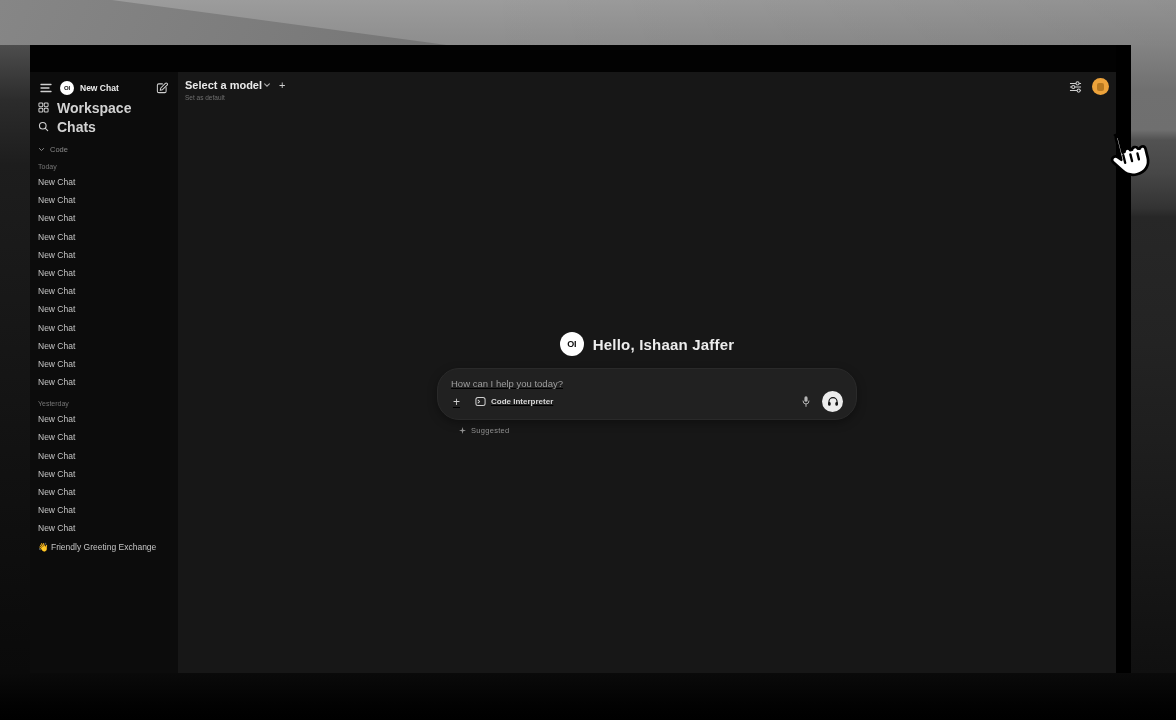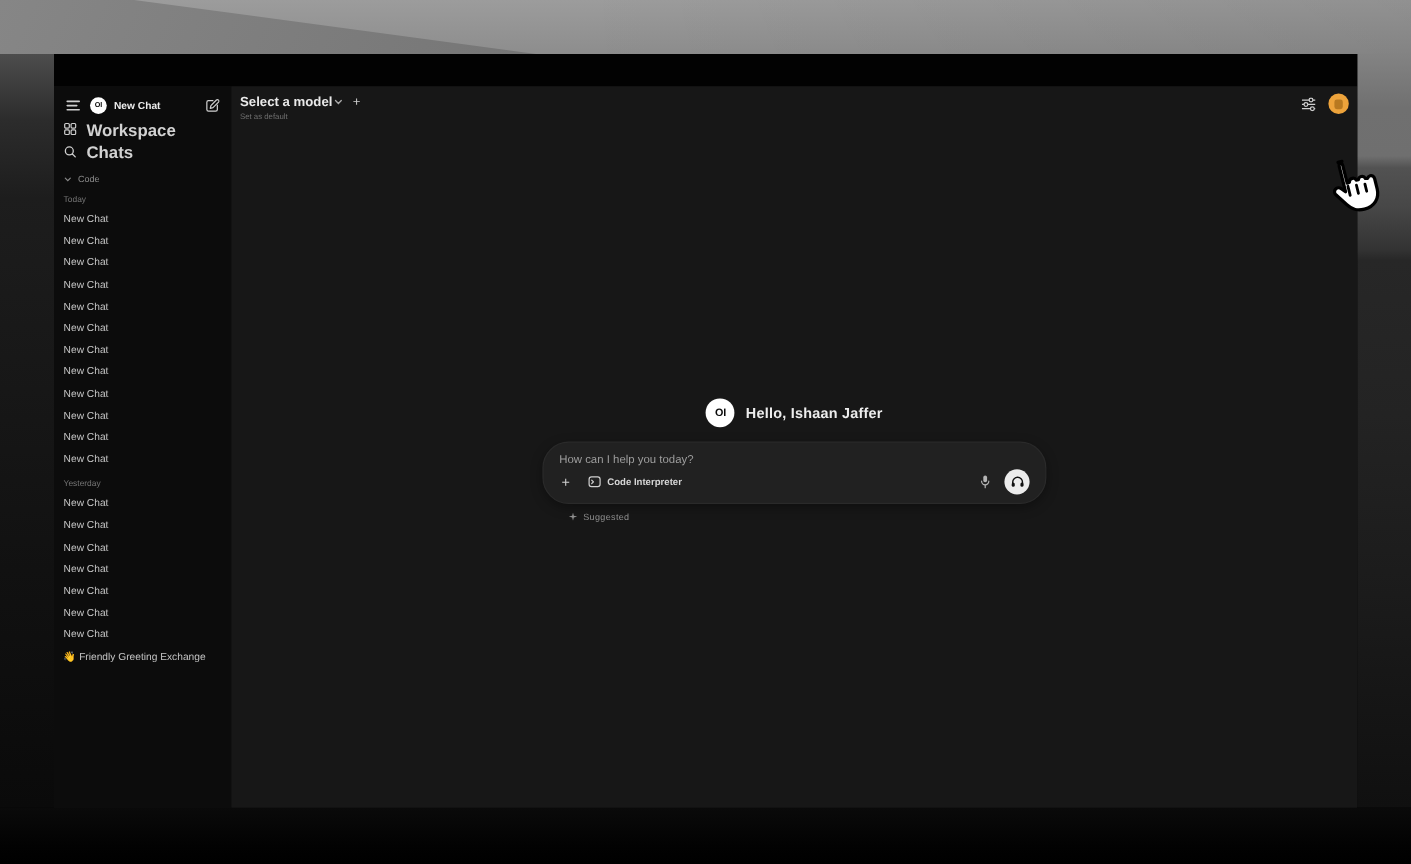--- a/index.html
+++ b/index.html
@@ -20,7 +20,7 @@
   .bg-bottom { position:absolute; left:0; top:673px; width:1176px; height:47px;
     background:linear-gradient(to bottom,#0a0a0a,#020202 70%,#000); }
 
-  .window { position:absolute; left:45px; top:45px; width:1086px; height:628px;
+  .window { position:absolute; left:30px; top:45px; width:1086px; height:628px;
     background:#171717; display:flex; flex-direction:column; }
   .titlebar { height:27px; background:#020202; flex:0 0 27px; }
   .app { flex:1; display:flex; min-height:0; }

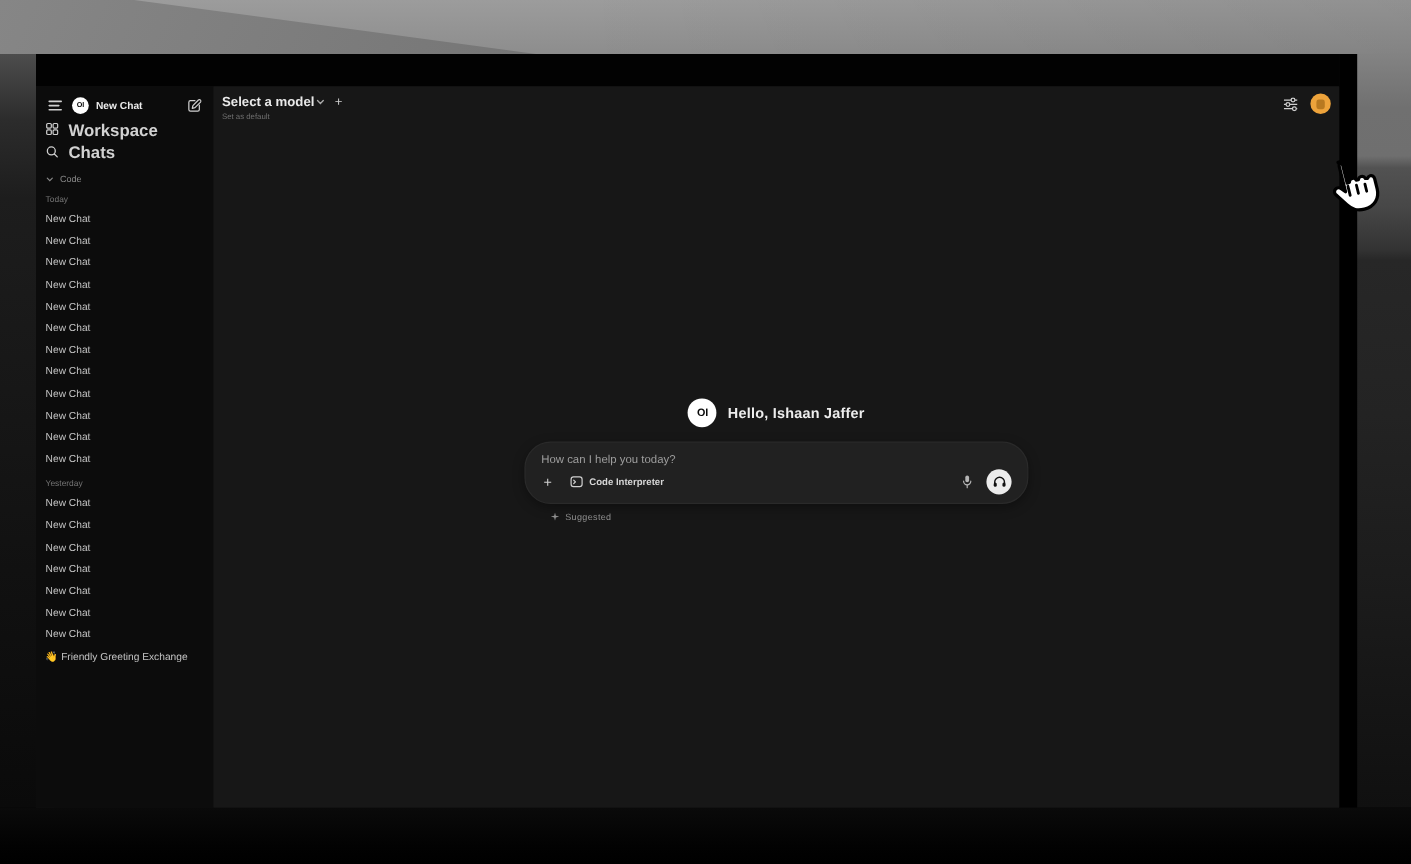--- a/index.html
+++ b/index.html
@@ -61,7 +61,7 @@
   .center-col { position:absolute; left:50%; transform:translateX(-50%); top:258px; width:420px; }
   .hero { display:flex; align-items:center; justify-content:center; gap:9px; height:28px; }
   .hero .logo-circle { width:24px; height:24px; font-size:9px; }
-  .hero-text { font-size:12px; font-weight:600; color:#ededed; letter-spacing:.2px; }
+  .hero-text { font-size:15px; font-weight:600; color:#ededed; letter-spacing:.2px; }
 
   .composer { margin-top:10px; height:52px; background:#212121; border:1px solid #2a2a2a;
     border-radius:22px; padding:9px 13px 7px; box-shadow:0 3px 10px rgba(0,0,0,.35);

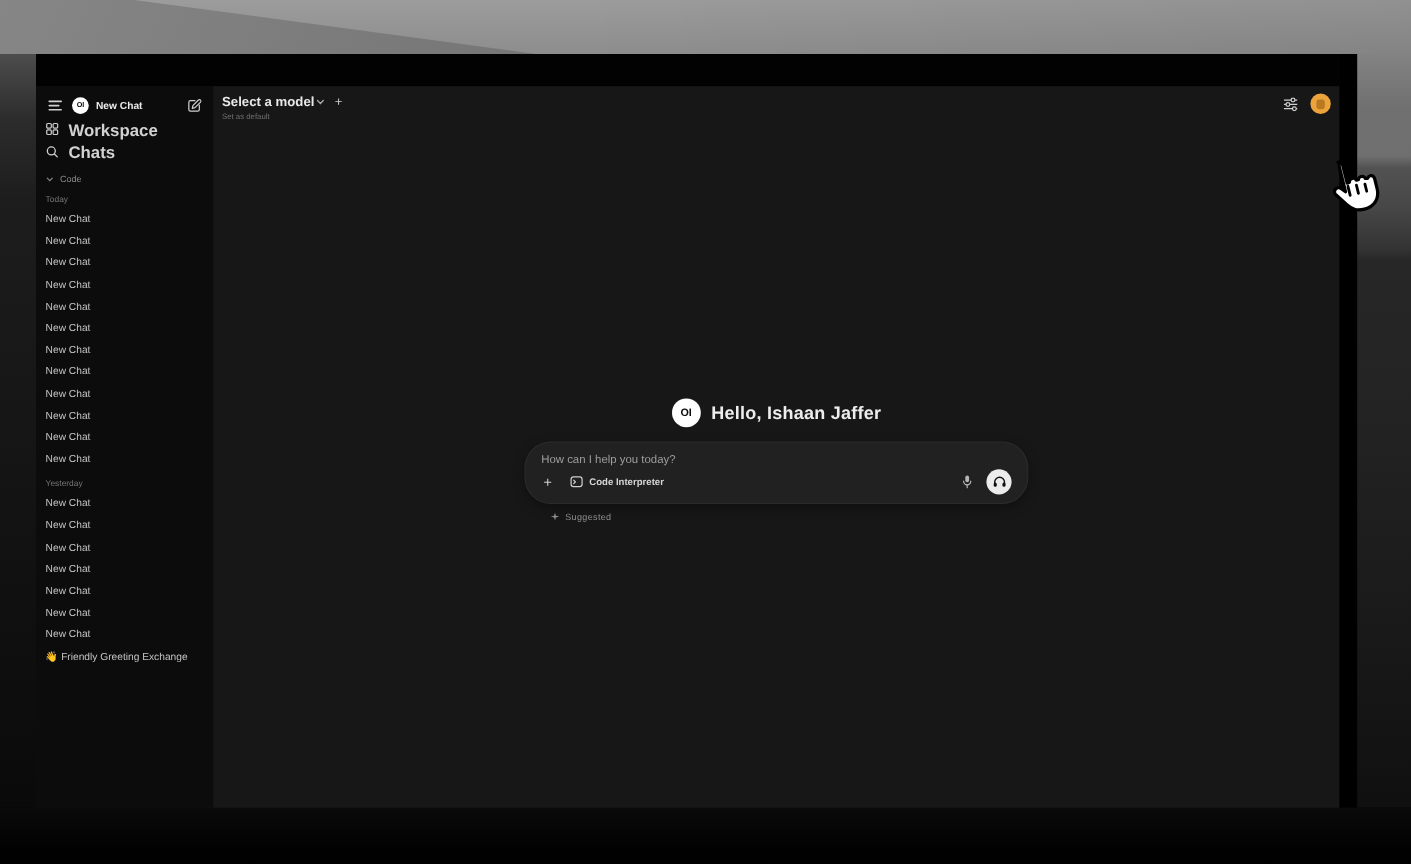--- a/index.html
+++ b/index.html
@@ -65,7 +65,7 @@
 
   .composer { margin-top:10px; height:52px; background:#212121; border:1px solid #2a2a2a;
     border-radius:22px; padding:9px 13px 7px; box-shadow:0 3px 10px rgba(0,0,0,.35);
-    display:flex; flex-direction:column; justify-content:space-between; }
+    display:flex; flex-direction:column; justify-content:space-between;text-decoration:underline; }
   .composer-input { font-size:9.5px; color:#9e9e9e; outline:none; cursor:text; }
   .composer-row { display:flex; align-items:center; gap:9px; }
   .plus-btn { font-size:12px; color:#cfcfcf; background:none; border:none; cursor:pointer;

